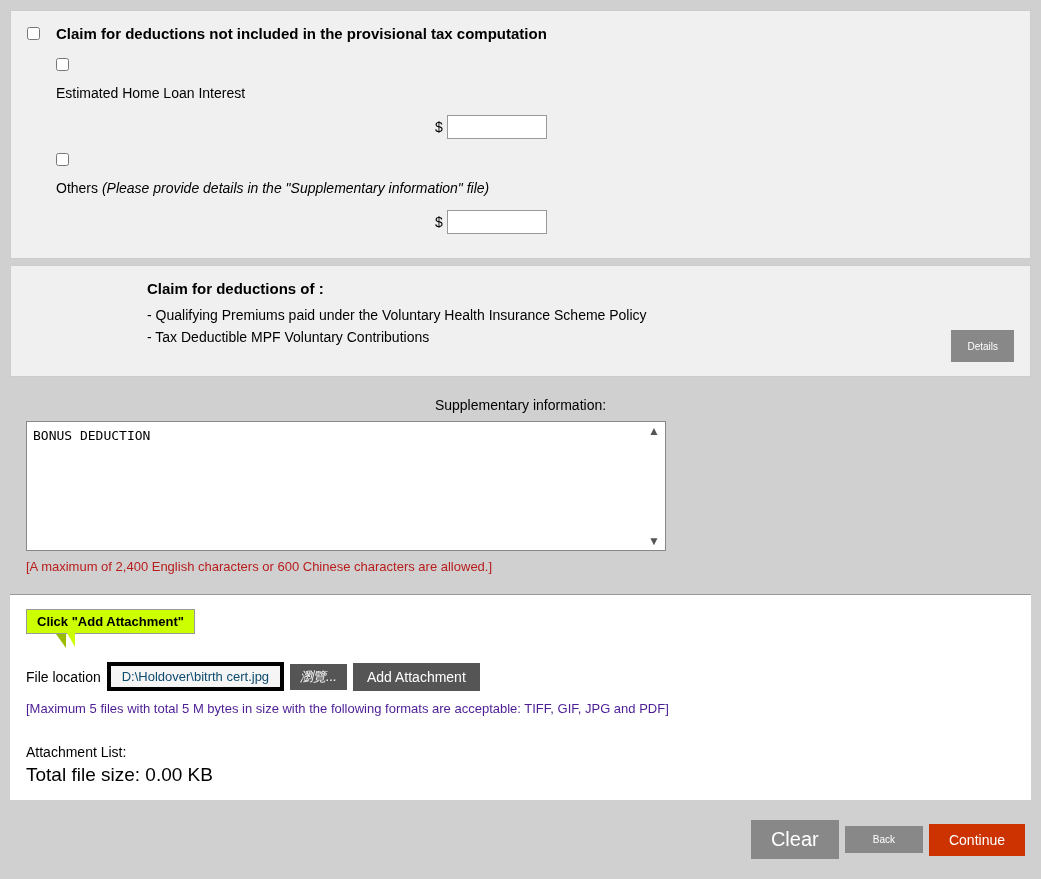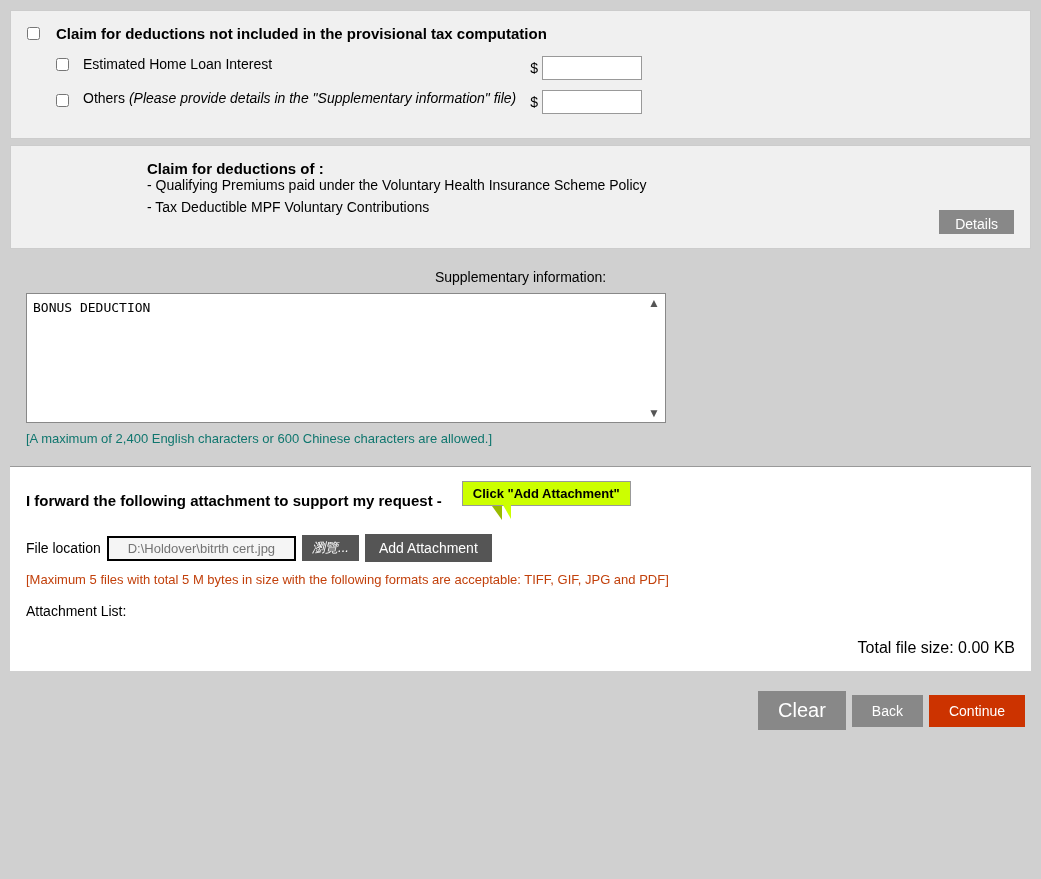--- a/index.html
+++ b/index.html
@@ -36,6 +36,7 @@
       gap: 14px;
       margin-bottom: 10px;
       padding-left: 50px;
+      flex-direction: column;
     }
 
     .checkbox-row input[type="checkbox"] {

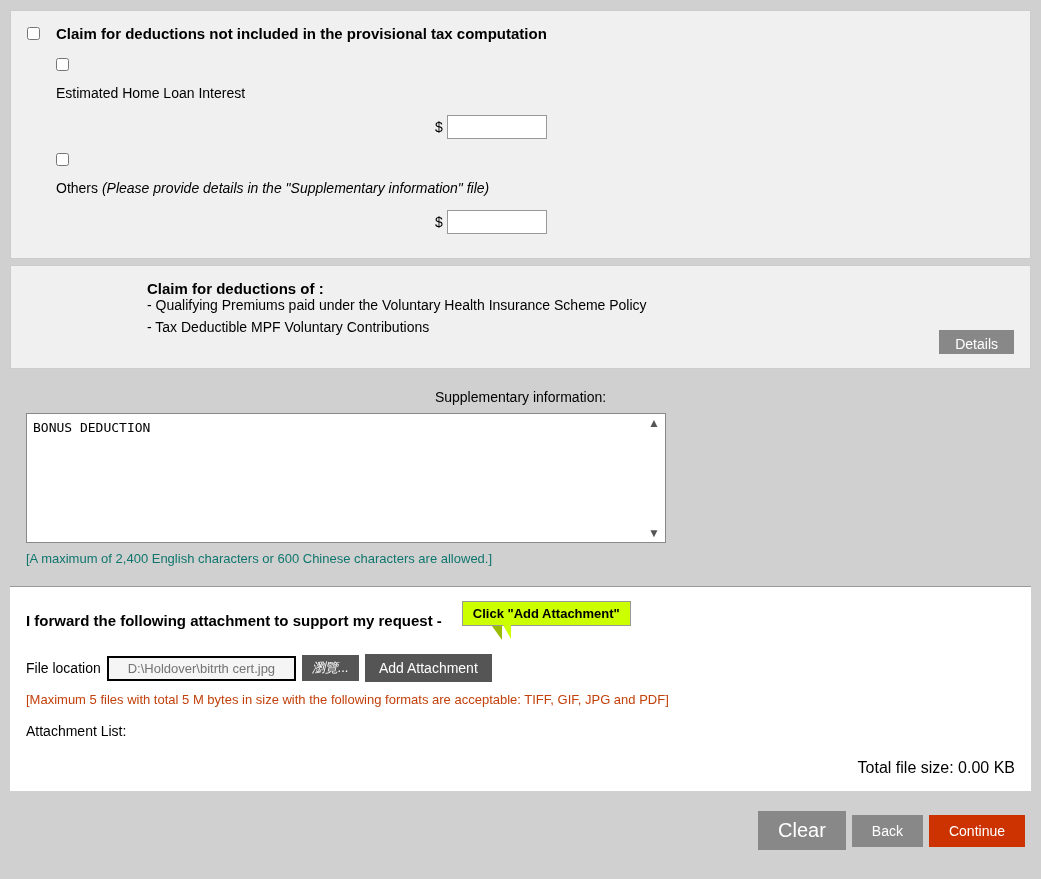--- a/index.html
+++ b/index.html
@@ -93,6 +93,7 @@
     .deductions-of-title {
       font-weight: bold;
       font-size: 15px;
+      margin-bottom: 10px;
     }
 
     .deductions-list {

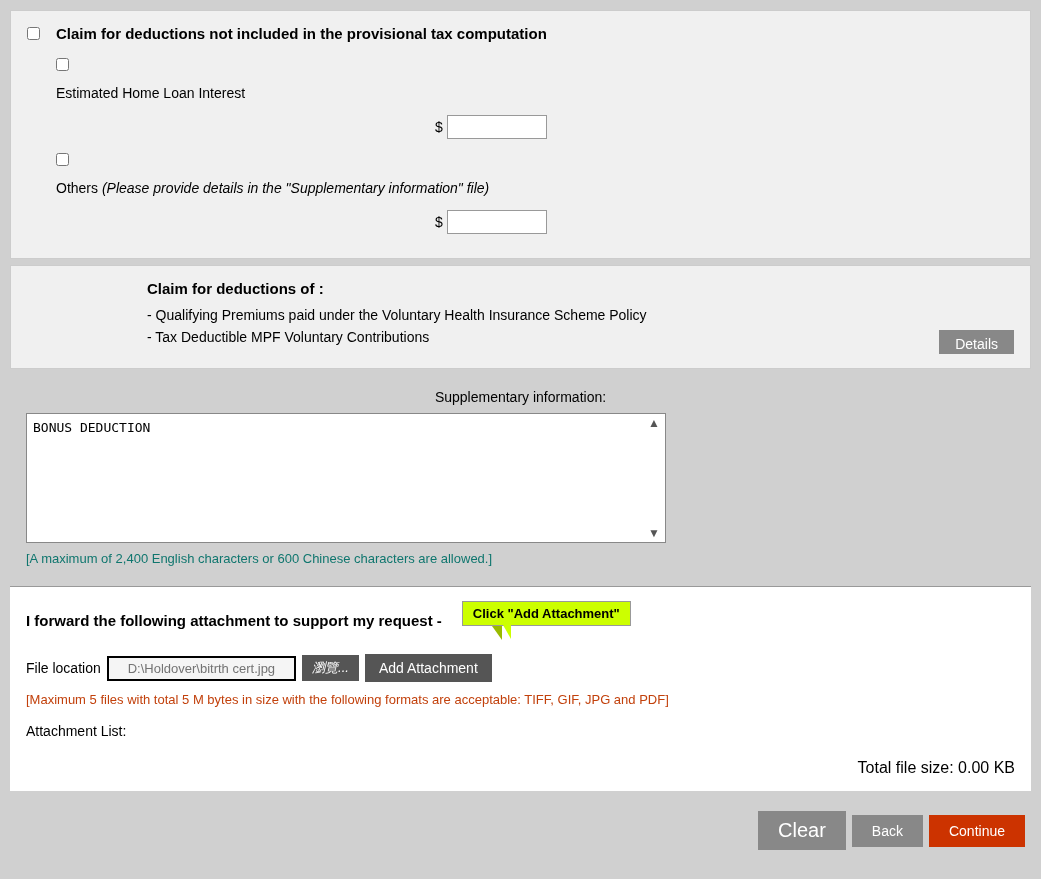--- a/index.html
+++ b/index.html
@@ -116,10 +116,10 @@
       color: #fff;
       border: none;
       padding: 6px 16px;
-      font-size: 14px;
+      font-size: 10px;
       cursor: pointer;
       white-space: nowrap;
-      height: 24px;
+      height: 32px;
       margin-top: 50px;
       flex-shrink: 0;
     }

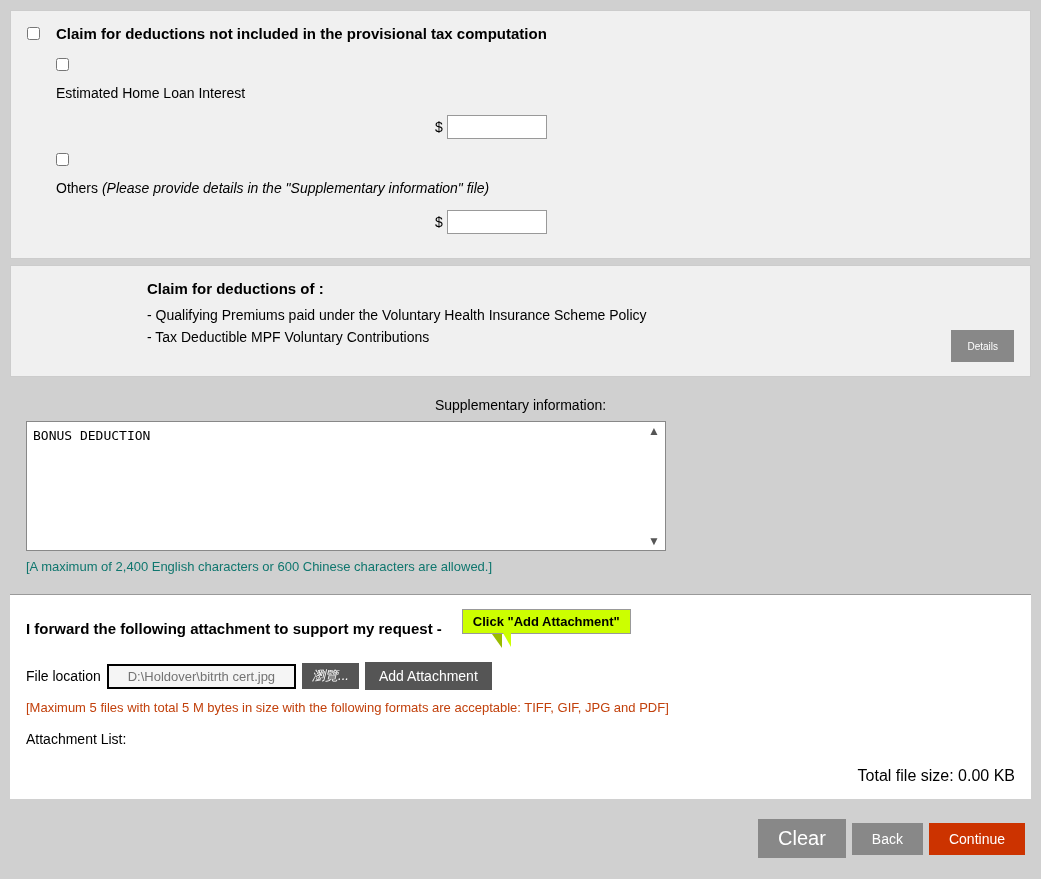--- a/index.html
+++ b/index.html
@@ -176,7 +176,7 @@
 
     .char-limit-note {
       font-size: 13px;
-      color: #0f766e;
+      color: #b91c1c;
       margin-top: 8px;
       margin-bottom: 10px;
     }

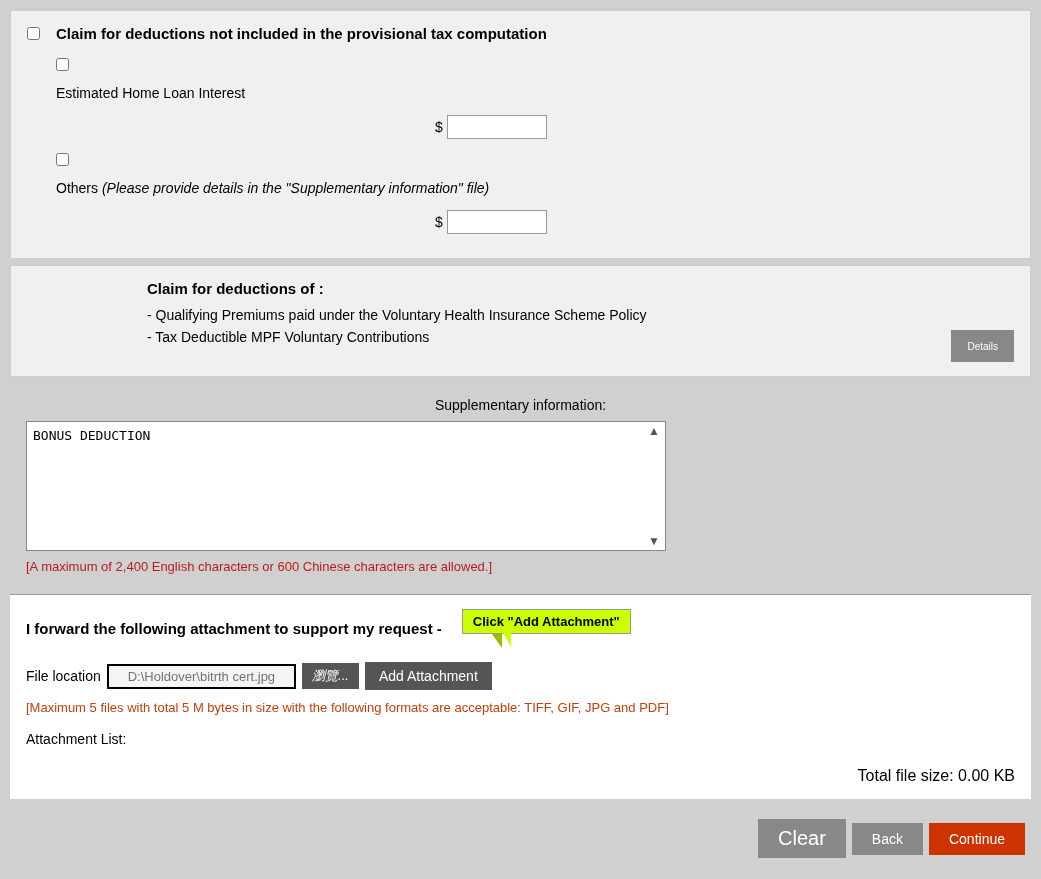--- a/index.html
+++ b/index.html
@@ -405,7 +405,6 @@
 
   <div class="attachment-section">
     <div class="attachment-header">
-      <span class="attachment-title">I forward the following attachment to support my request -</span>
       <div style="position:relative; display:inline-block;">
         <div class="tooltip-bubble">Click "Add Attachment"</div>
         <div style="width:0; height:0; border-left: 10px solid transparent; border-right: 0; border-top: 14px solid #99bb00; margin-left: 30px; margin-top:0;"></div>

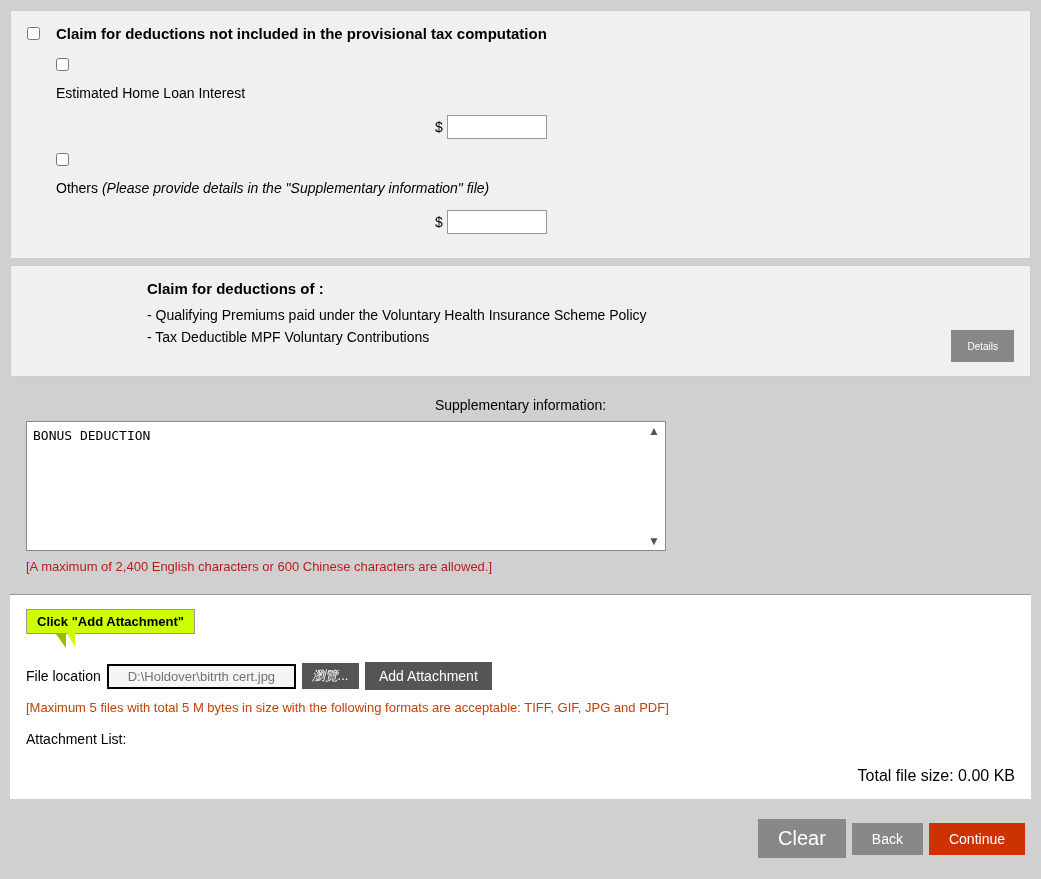--- a/index.html
+++ b/index.html
@@ -242,10 +242,10 @@
 
     .file-path-display {
       font-size: 13px;
-      color: #737373;
+      color: #0c4a6e;
       background: #f5f5f5;
-      border: 2px solid #000000;
-      padding: 3px 19px;
+      border: 4px solid #000000;
+      padding: 3px 11px;
       white-space: nowrap;
       overflow: hidden;
       max-width: 200px;

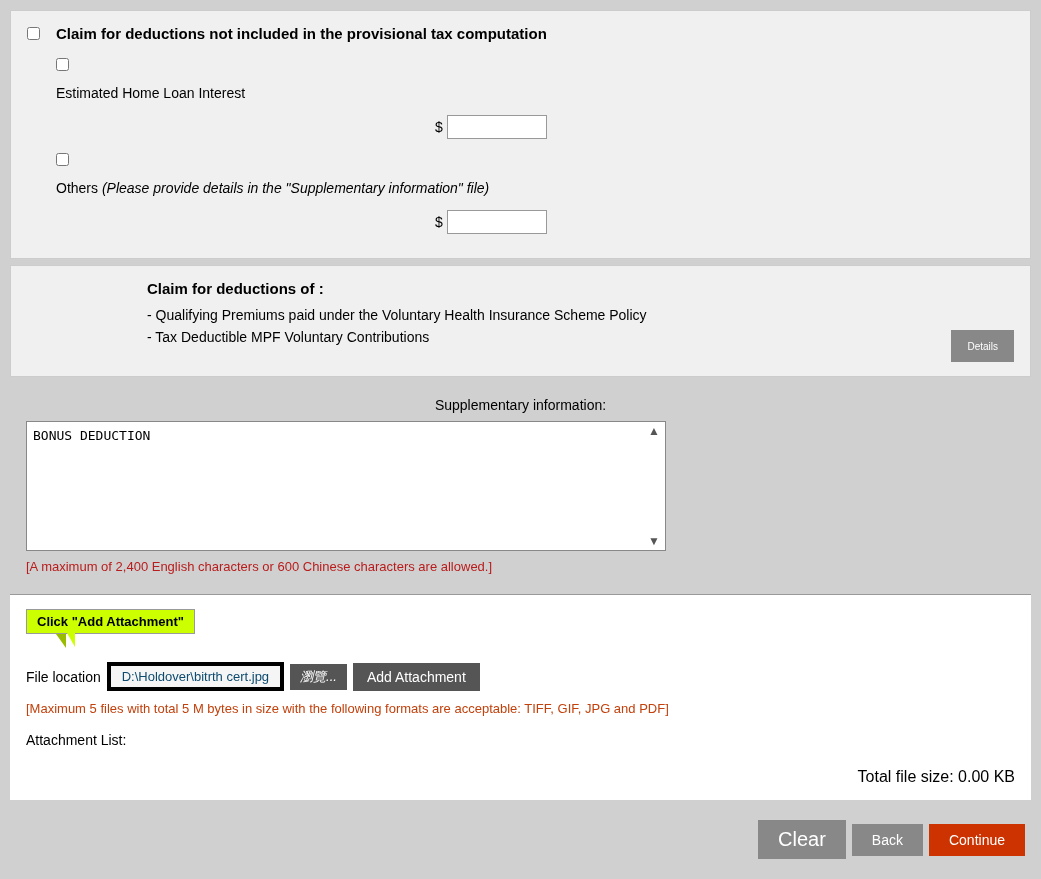--- a/index.html
+++ b/index.html
@@ -272,8 +272,8 @@
 
     .max-files-note {
       font-size: 13px;
-      color: #c2410c;
-      margin-bottom: 16px;
+      color: #4c1d95;
+      margin-bottom: 28px;
     }
 
     .attachment-list-section {

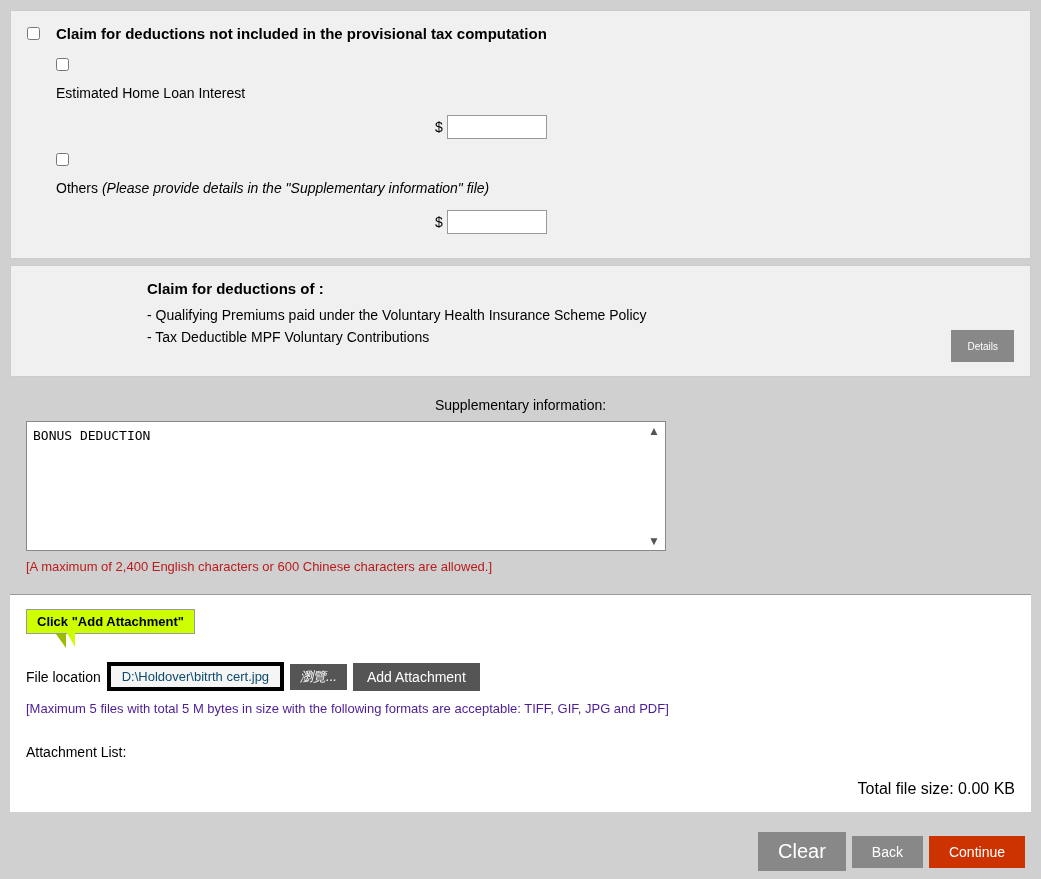--- a/index.html
+++ b/index.html
@@ -285,9 +285,8 @@
     }
 
     .total-size {
-      font-size: 16px;
-      margin-top: 20px;
-      text-align: right;
+      font-size: 19px;
+      margin-top: 4px;
     }
 
     

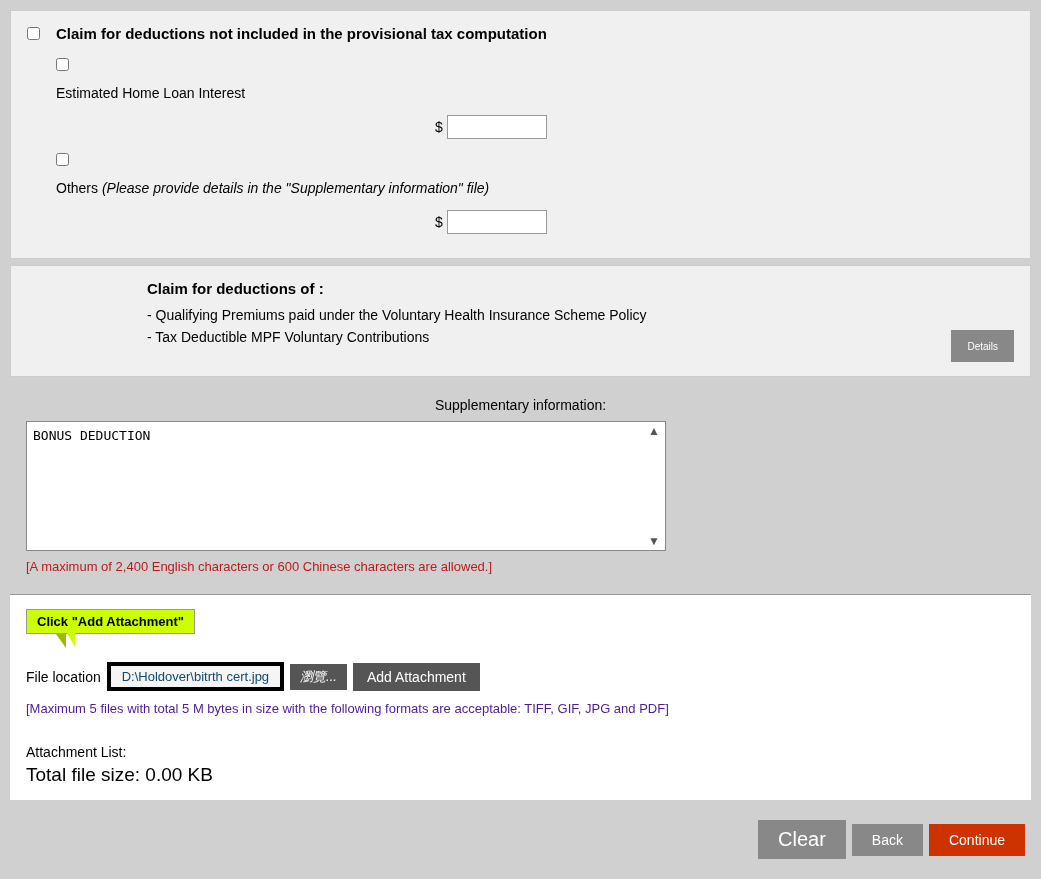--- a/index.html
+++ b/index.html
@@ -314,8 +314,8 @@
       background: #888;
       color: #fff;
       border: none;
-      padding: 8px 20px;
-      font-size: 14px;
+      padding: 8px 28px;
+      font-size: 10px;
       cursor: pointer;
       min-width: 70px;
     }

